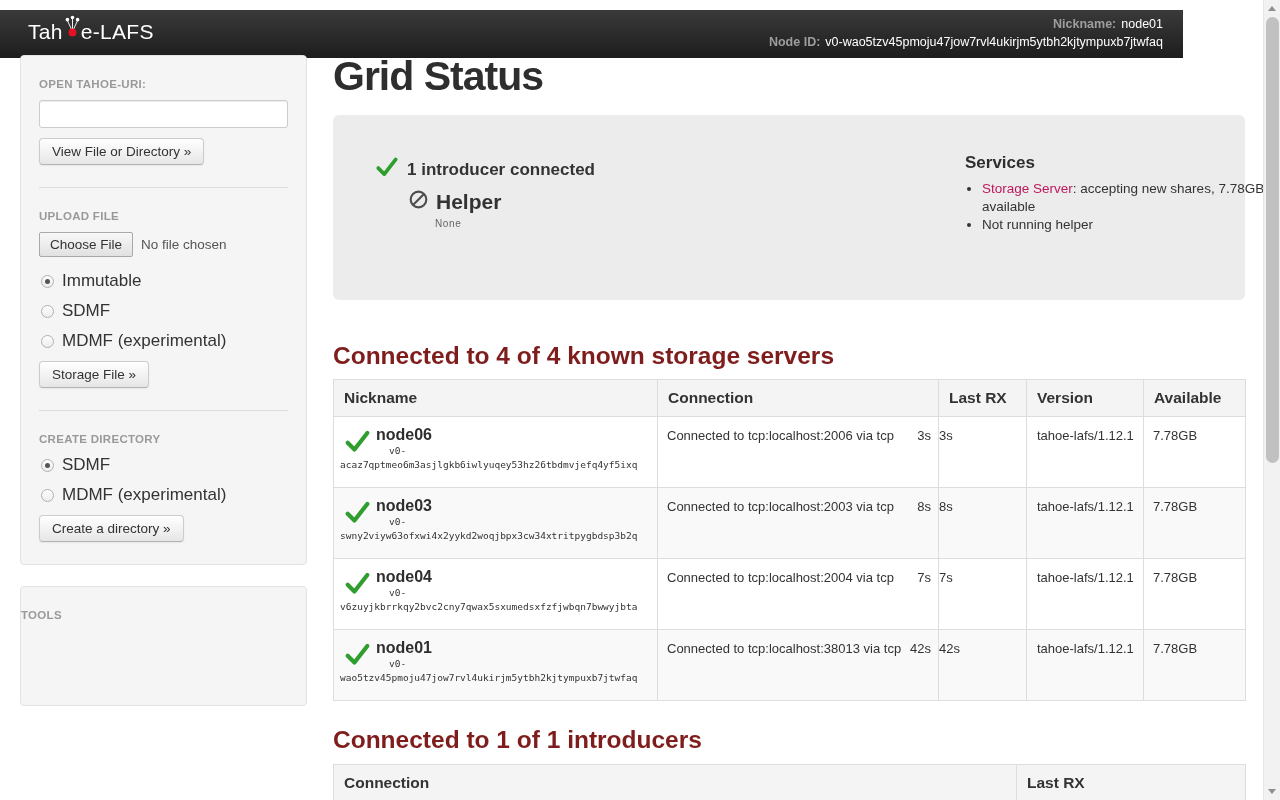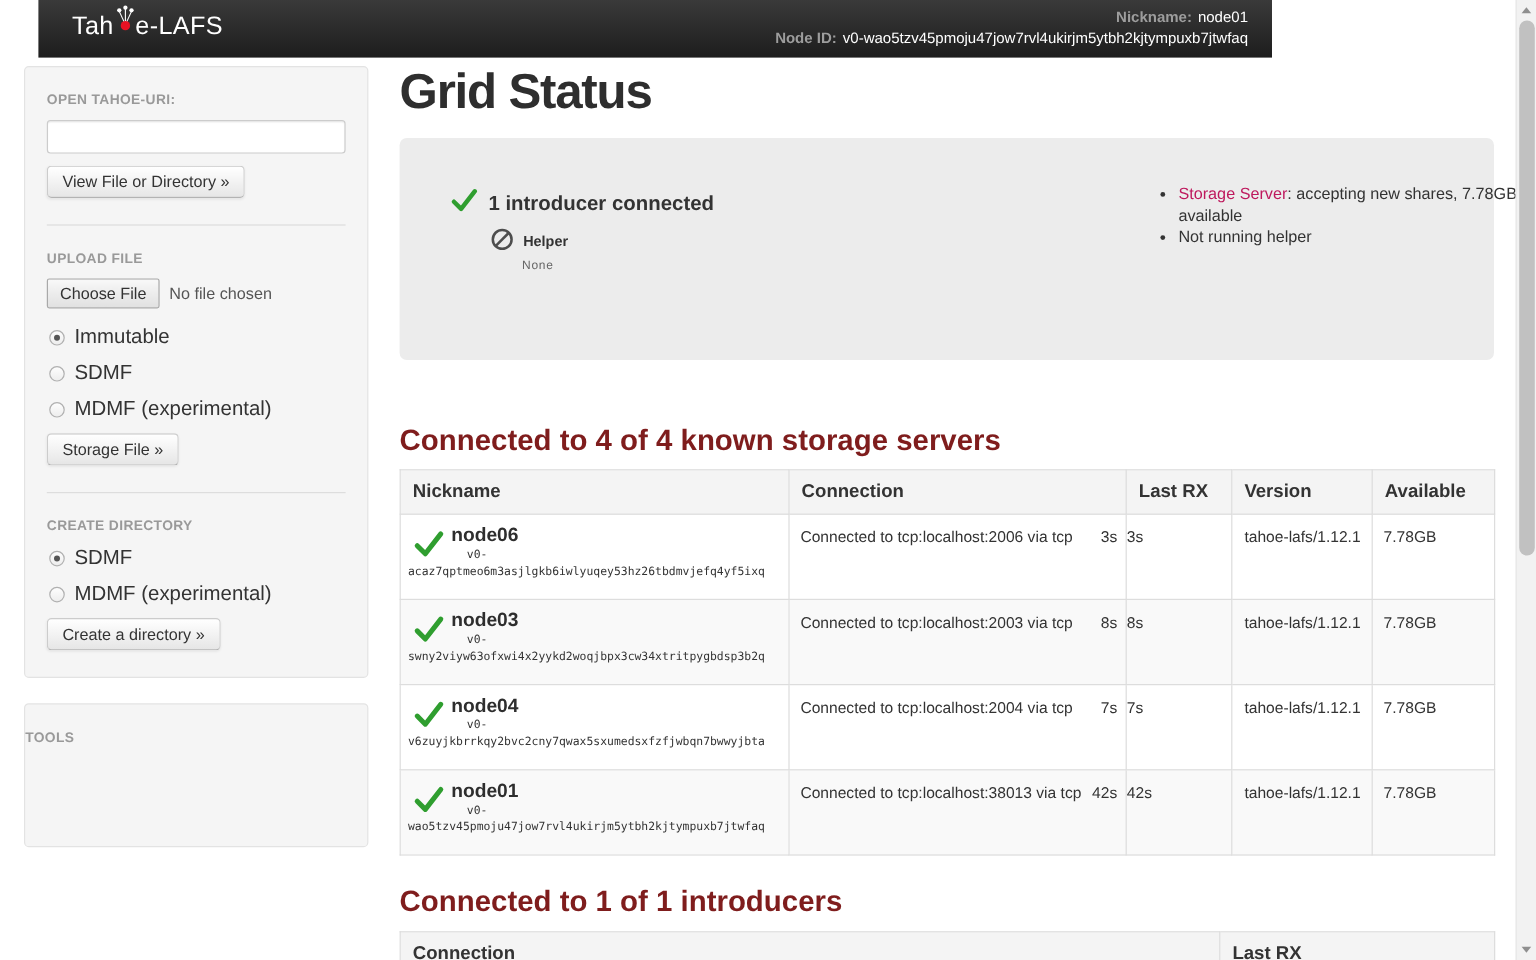--- a/index.html
+++ b/index.html
@@ -7,8 +7,8 @@
   body { position:relative; background:#fff; font-family:"Liberation Sans", sans-serif; color:#333; }
 
   
-  #navbar { position:absolute; left:0; top:0; width:1028px; height:48px;
-            background:linear-gradient(#3a3a3a,#1d1d1d);margin-left:32px; }
+  #navbar { position:absolute; left:0; top:10px; width:1183px; height:48px;
+            background:linear-gradient(#3a3a3a,#1d1d1d); }
   .brand { position:absolute; left:28px; top:10px; color:#fff; font-size:21px;
            font-weight:500; letter-spacing:.3px; display:flex; align-items:center; }
   .brand .logo-ico { display:inline-block; margin:-8px 0 0 1px; }

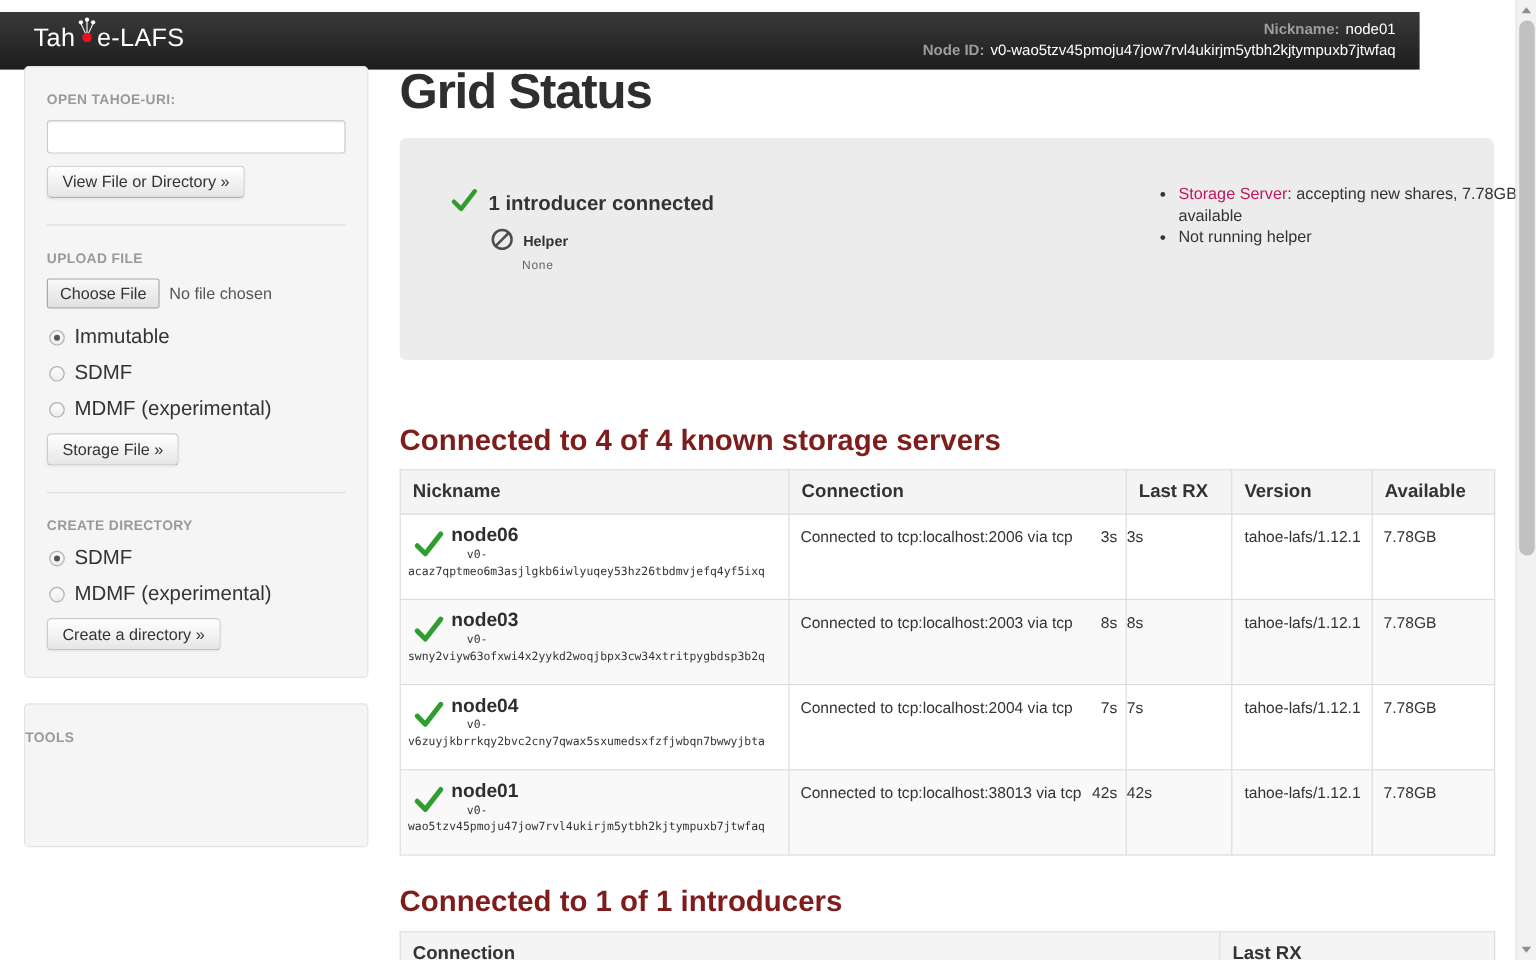--- a/index.html
+++ b/index.html
@@ -66,7 +66,7 @@
   .page-title { font-size:41px; line-height:49px; font-weight:bold; color:#2e2e2e;
                 letter-spacing:-1px; margin:4px 0 14px; }
   .status-panel { position:relative; background:#ececec; border-radius:6px; height:185px;
-                  margin-bottom:54px; }
+                  margin-bottom:42px; }
   .sp-left { position:absolute; left:42px; top:40px; }
   .sp-row1 { display:flex; align-items:center; gap:8px; font-size:17px; font-weight:bold; }
   .sp-row2 { display:flex; align-items:center; gap:7px; font-size:12px; font-weight:bold;

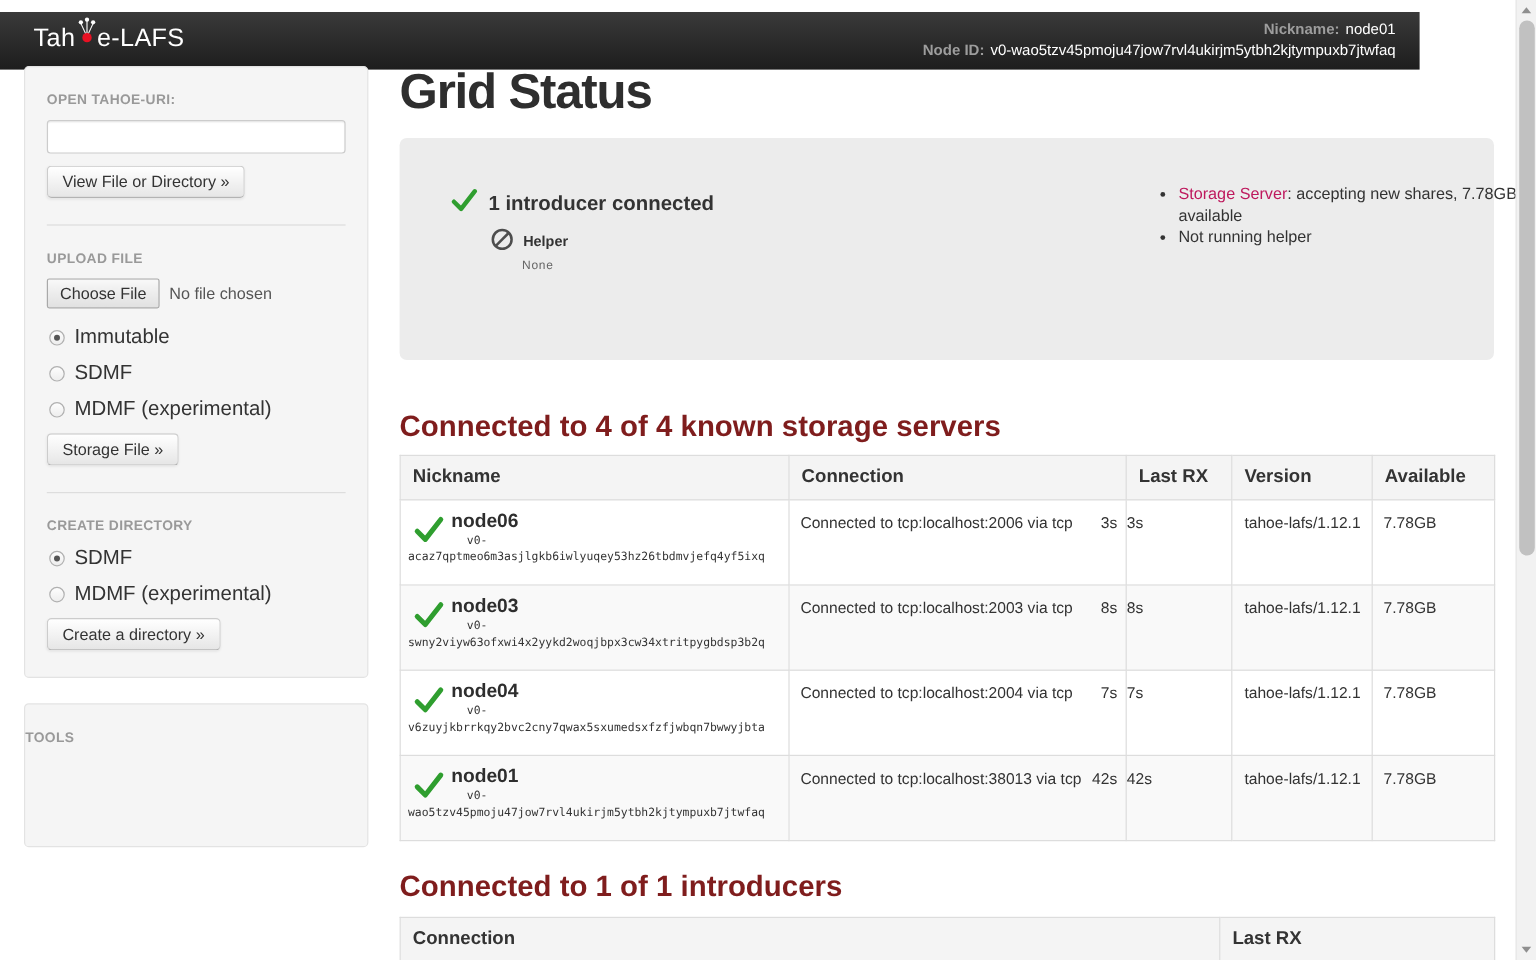--- a/index.html
+++ b/index.html
@@ -210,6 +210,7 @@
       <div class="sp-none">None</div>
     </div>
     <div class="sp-services">
+      <h3>Services</h3>
       <ul id="services-list">
           <li><a class="lnk">Storage Server</a>: accepting new shares, 7.78GB available</li>
           <li>Not running helper</li>

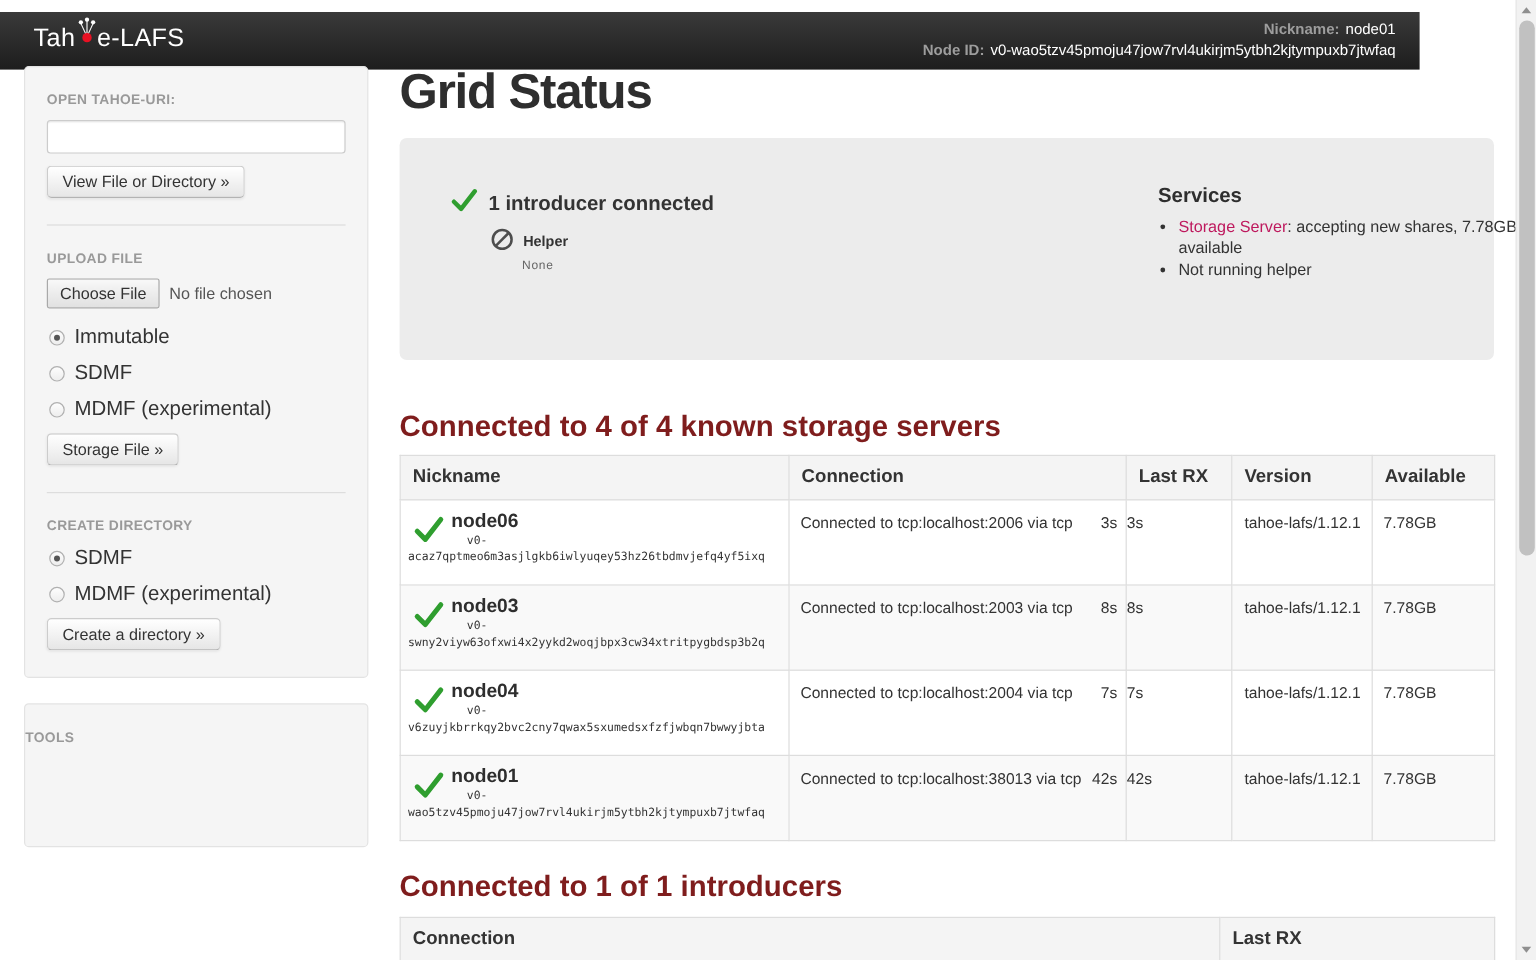--- a/index.html
+++ b/index.html
@@ -69,7 +69,7 @@
                   margin-bottom:42px; }
   .sp-left { position:absolute; left:42px; top:40px; }
   .sp-row1 { display:flex; align-items:center; gap:8px; font-size:17px; font-weight:bold; }
-  .sp-row2 { display:flex; align-items:center; gap:7px; font-size:12px; font-weight:bold;
+  .sp-row2 { display:flex; align-items:center; gap:7px; font-size:21px; font-weight:bold;
              margin:5px 0 0 33px; }
   .sp-none { margin:3px 0 0 60px; font-size:10px; color:#666; letter-spacing:.6px; }
   .sp-services { position:absolute; left:632px; top:38px; width:312px; }

